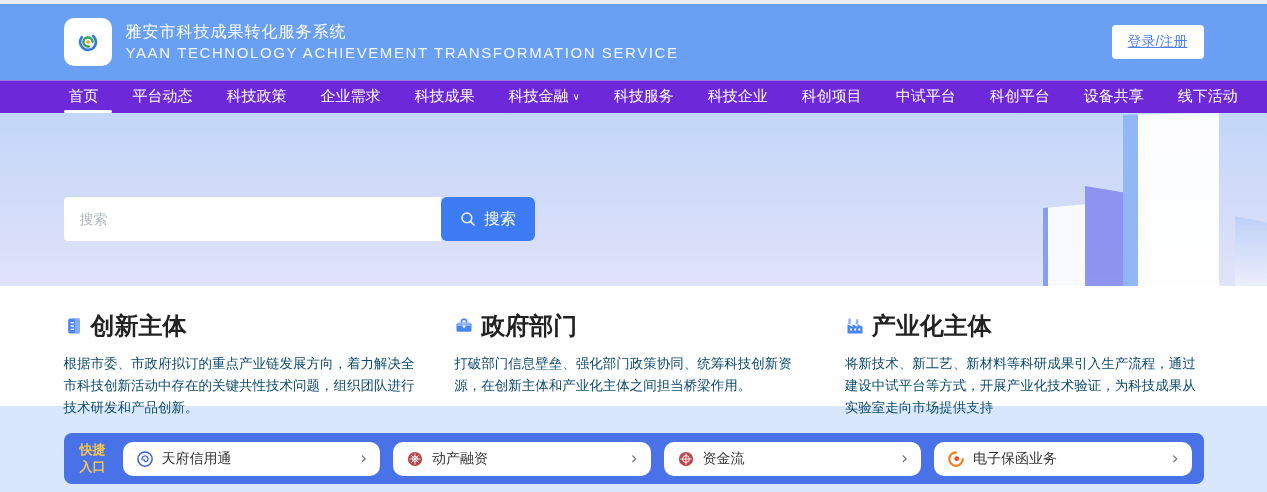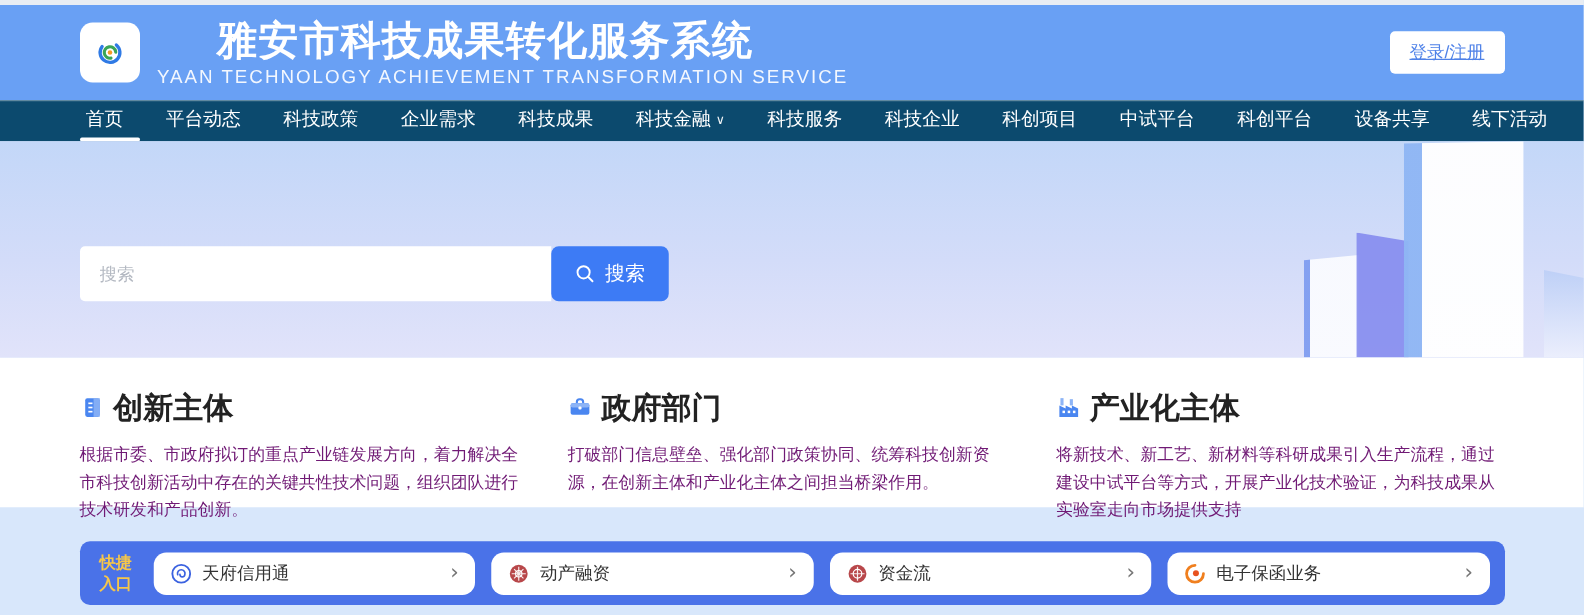--- a/index.html
+++ b/index.html
@@ -16,7 +16,7 @@
   .logo-box { width:48px; height:48px; background:#ffffff; border-radius:10px;
     display:flex; align-items:center; justify-content:center; flex:0 0 auto; }
   .title-block { margin-left:14px; color:#fff; }
-  .site-title { font-size:32px; font-weight:bold; letter-spacing:1px; line-height:1.15;margin-left:48px; }
+  .site-title { font-size:16px; font-weight:normal; letter-spacing:1px; line-height:1.15; }
   .site-subtitle { font-size:15px; letter-spacing:1.6px; opacity:.92; margin-top:3px; }
   .login-btn { margin-left:auto; background:#fff; color:#4f82e8; border:none;
     font-size:14px; padding:8px 16px; border-radius:4px; cursor:pointer;text-decoration:underline; }

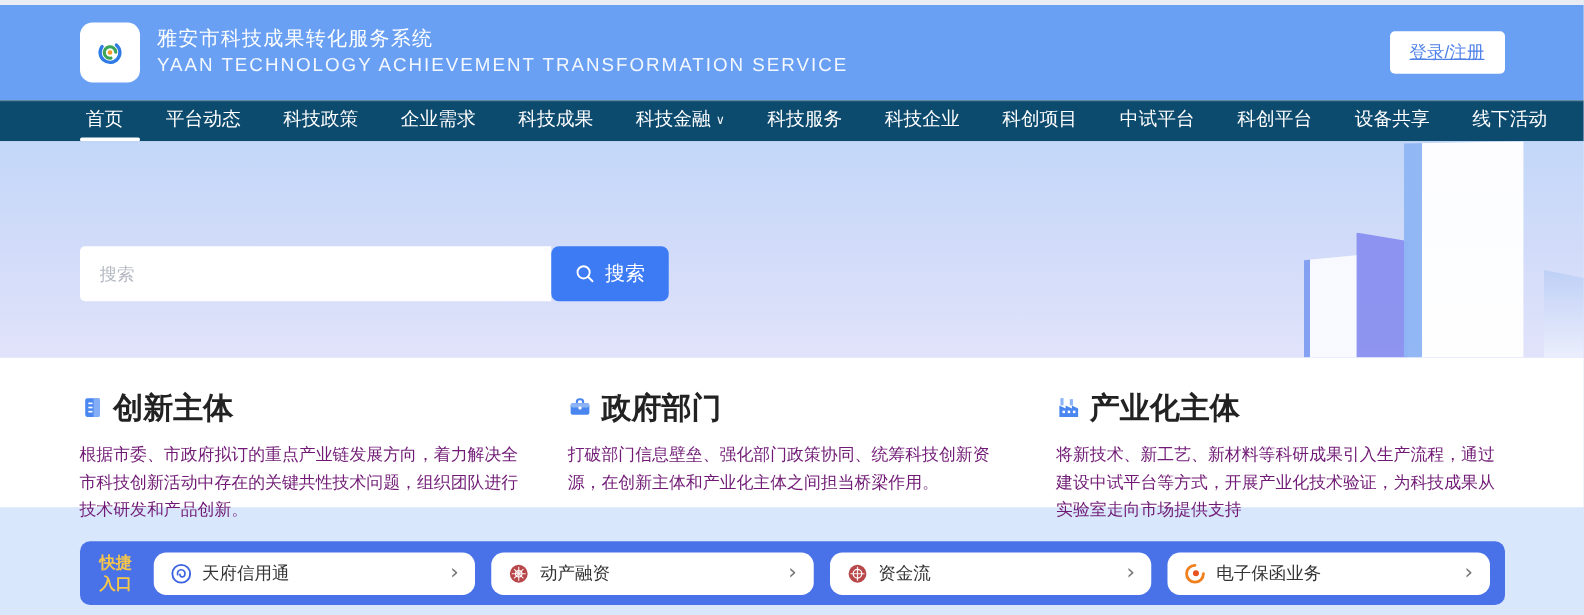--- a/index.html
+++ b/index.html
@@ -22,7 +22,7 @@
     font-size:14px; padding:8px 16px; border-radius:4px; cursor:pointer;text-decoration:underline; }
 
   
-  .nav { background:#0c4a6e; border-top:1px solid rgba(255,255,255,.35); height:33px; }
+  .nav { background:#6d28d9; border-top:1px solid rgba(255,255,255,.35); height:33px; }
   .nav .container { display:flex; align-items:stretch; height:100%; }
   .nav a { color:#fff; text-decoration:none; font-size:15px; line-height:30px;
     padding:0 17px; position:relative; white-space:nowrap; }

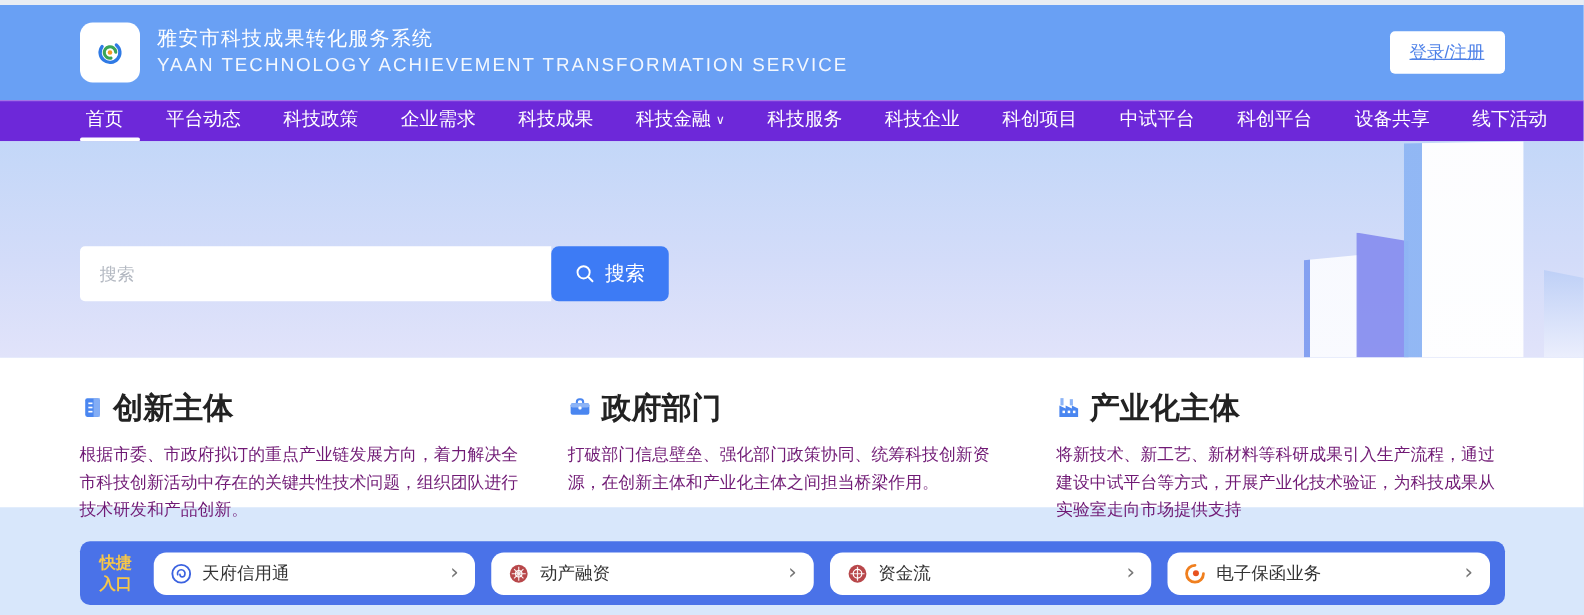--- a/index.html
+++ b/index.html
@@ -62,7 +62,7 @@
   .info-col { flex:1; }
   .info-head { display:flex; align-items:center; gap:7px; margin-bottom:11px; }
   .info-title { font-size:24px; font-weight:bold; color:#222; }
-  .info-desc { font-size:13.5px; color:#701a75; line-height:1.62; }
+  .info-desc { font-size:13.5px; color:#0c4a6e; line-height:1.62; }
 
   
   .footer { background:#d8e7fb; padding-top:27px; height:87px; }

